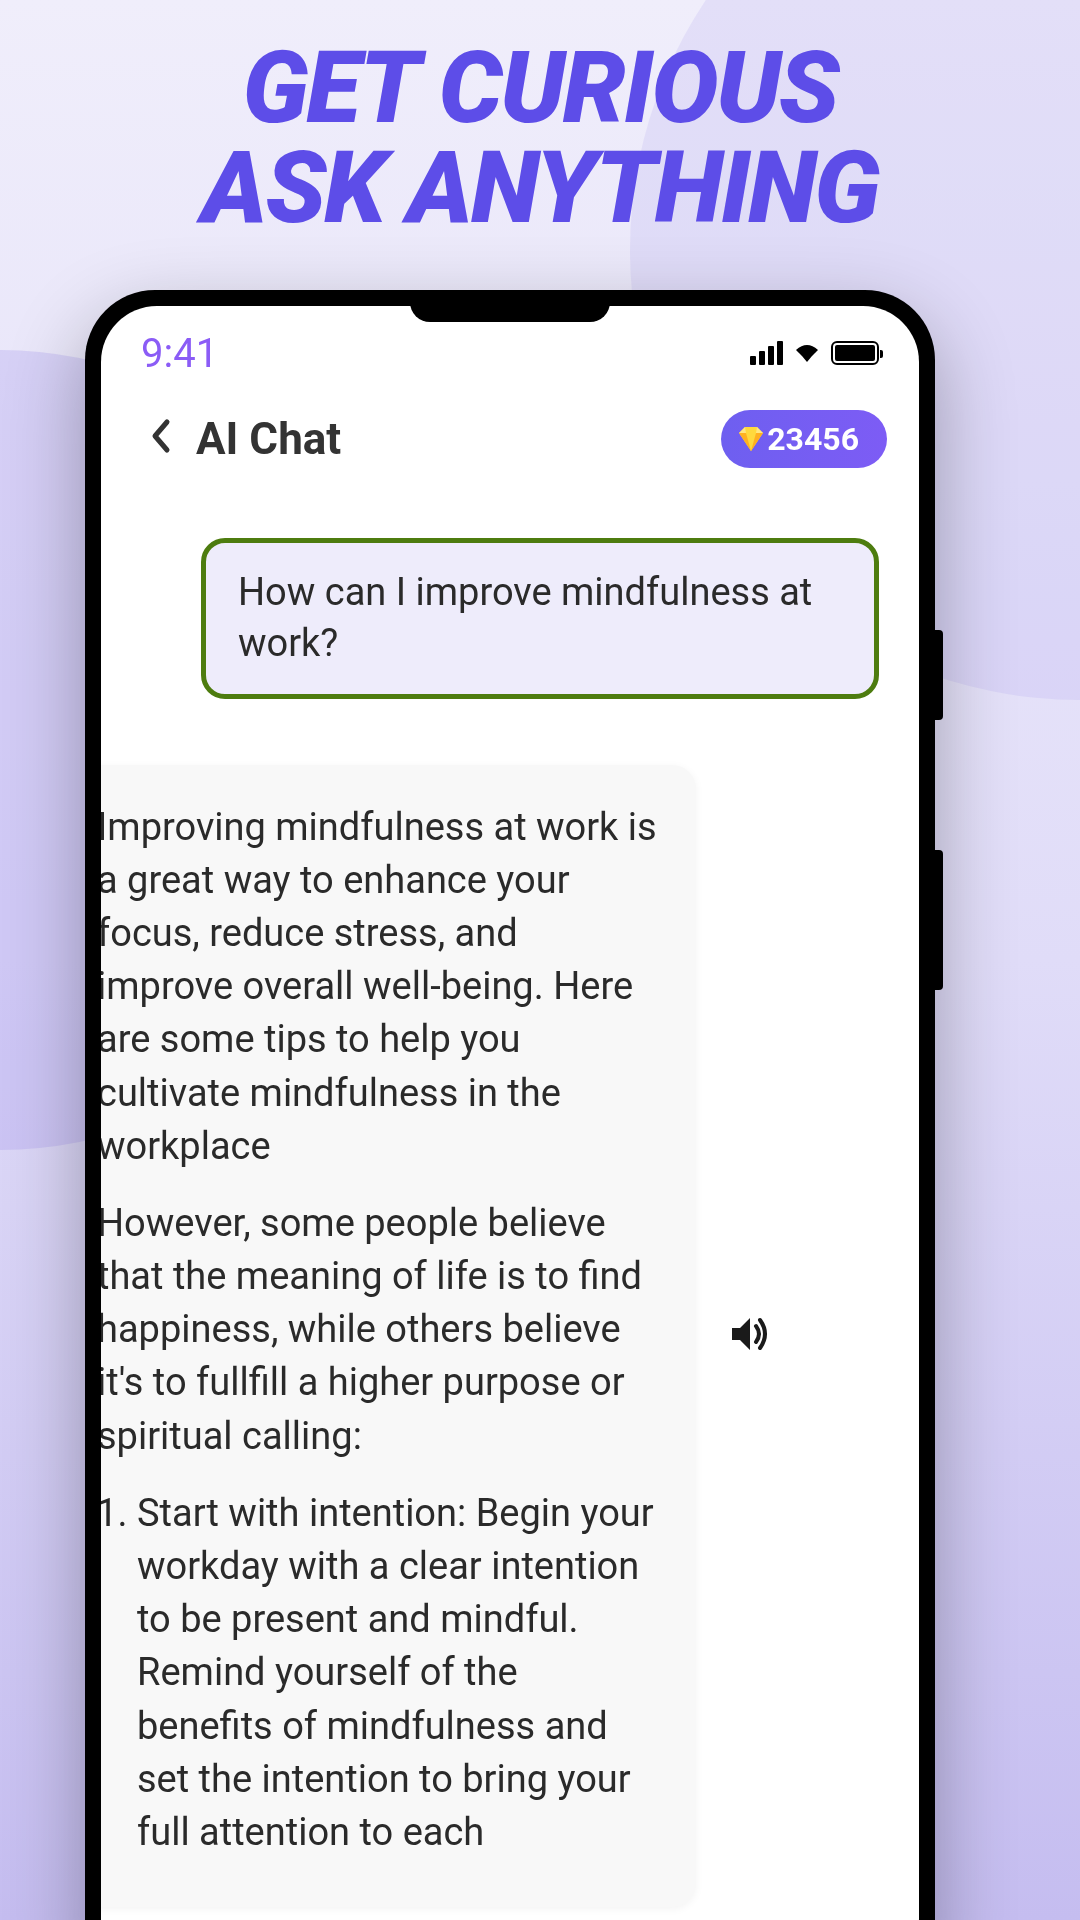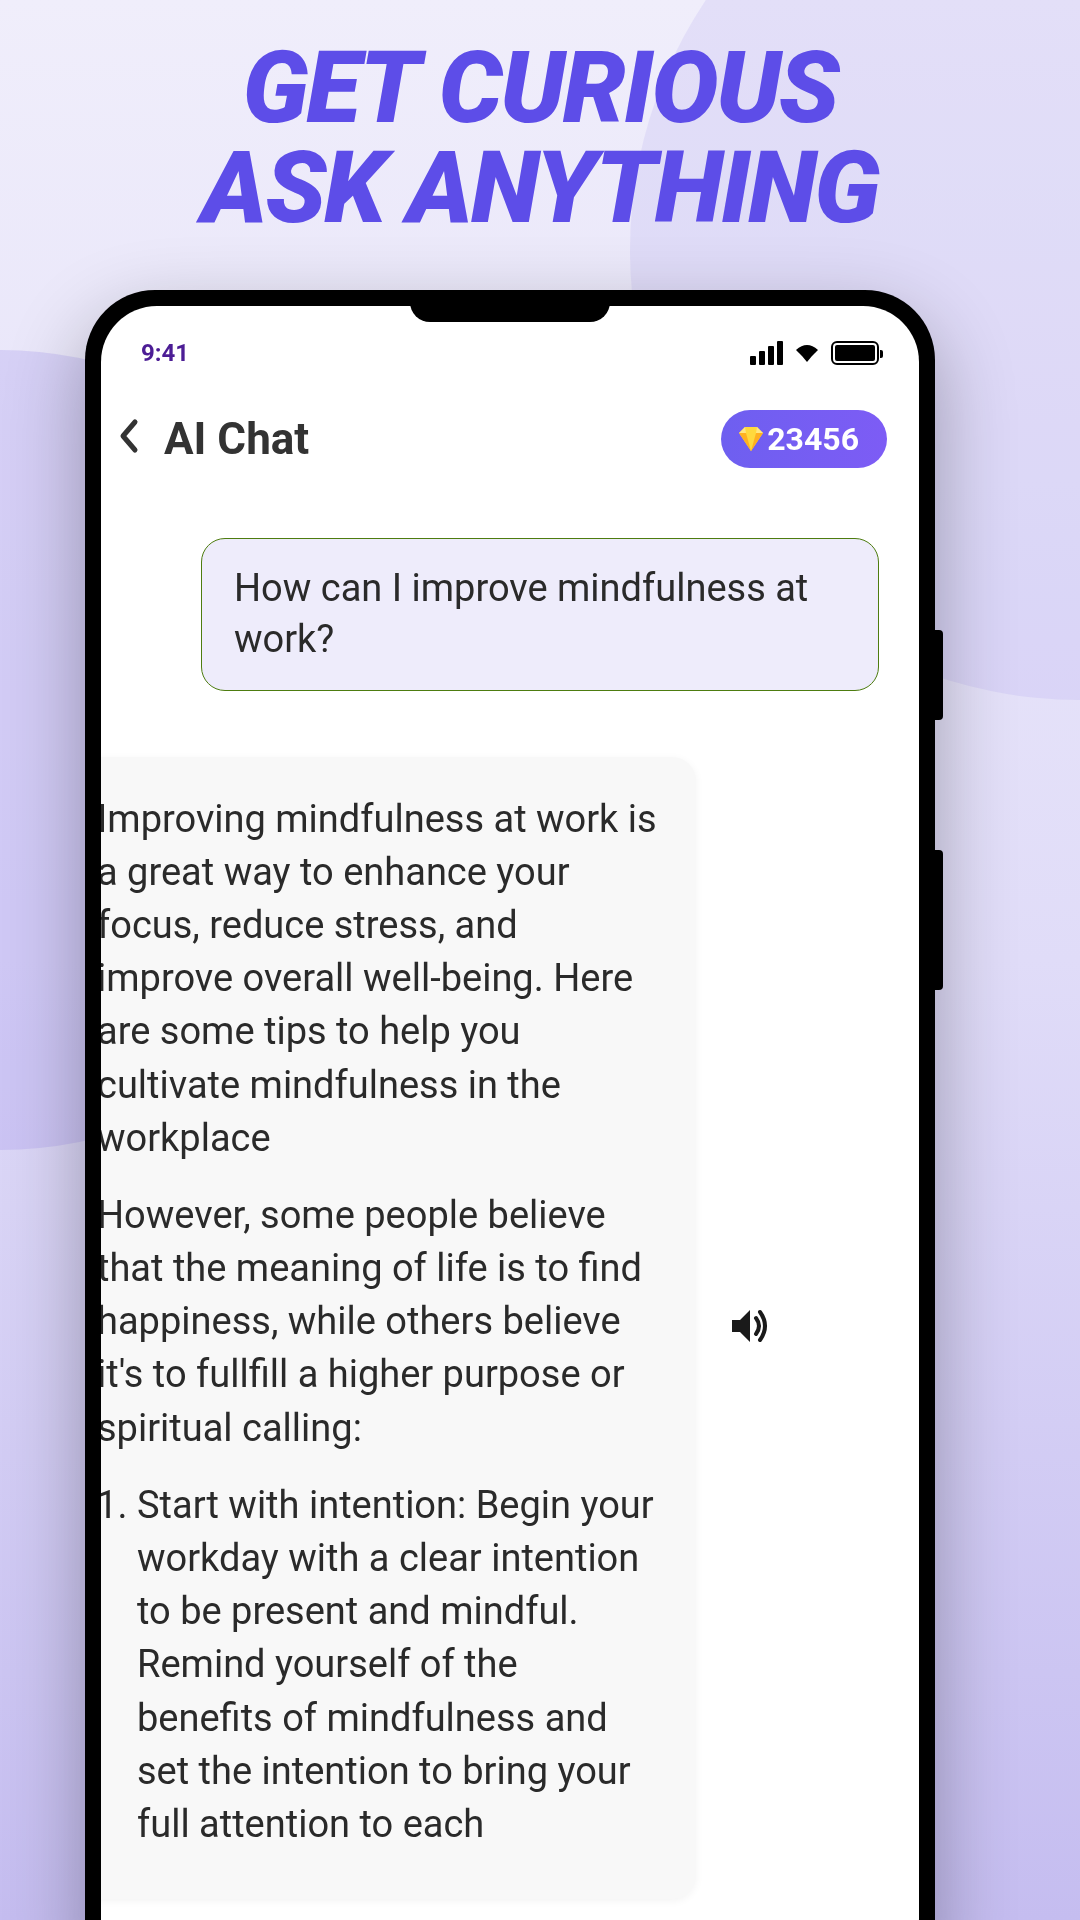--- a/index.html
+++ b/index.html
@@ -97,9 +97,9 @@
     }
     
     .status-time {
-      font-size: 24px;
-      font-weight: 700;
-      color: #4c1d95;
+      font-size: 40px;
+      font-weight: 400;
+      color: #8b5cf6;
     }
     
     .status-icons {

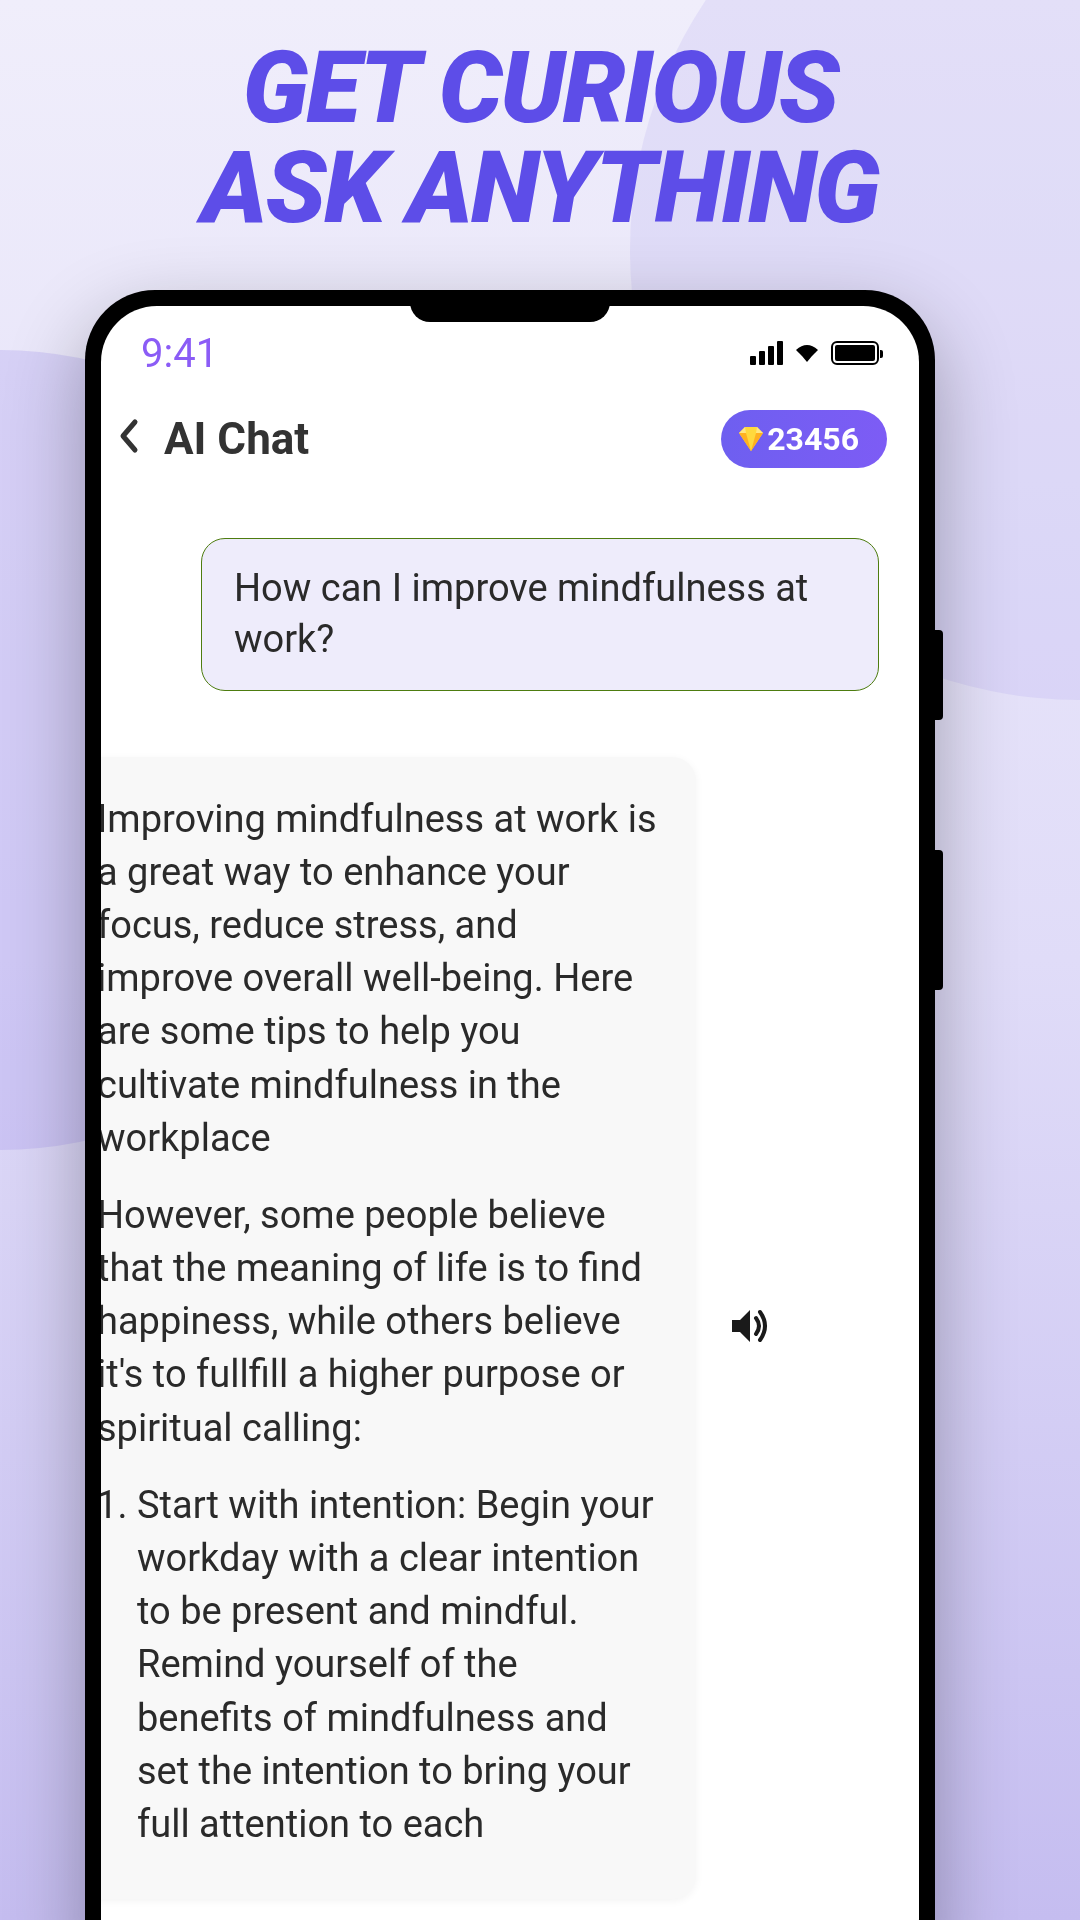--- a/index.html
+++ b/index.html
@@ -154,7 +154,7 @@
       display: flex;
       align-items: center;
       justify-content: space-between;
-      padding: 32px 32px 20px 16px;
+      padding: 32px 32px 20px 48px;
     }
     
     .header-left {

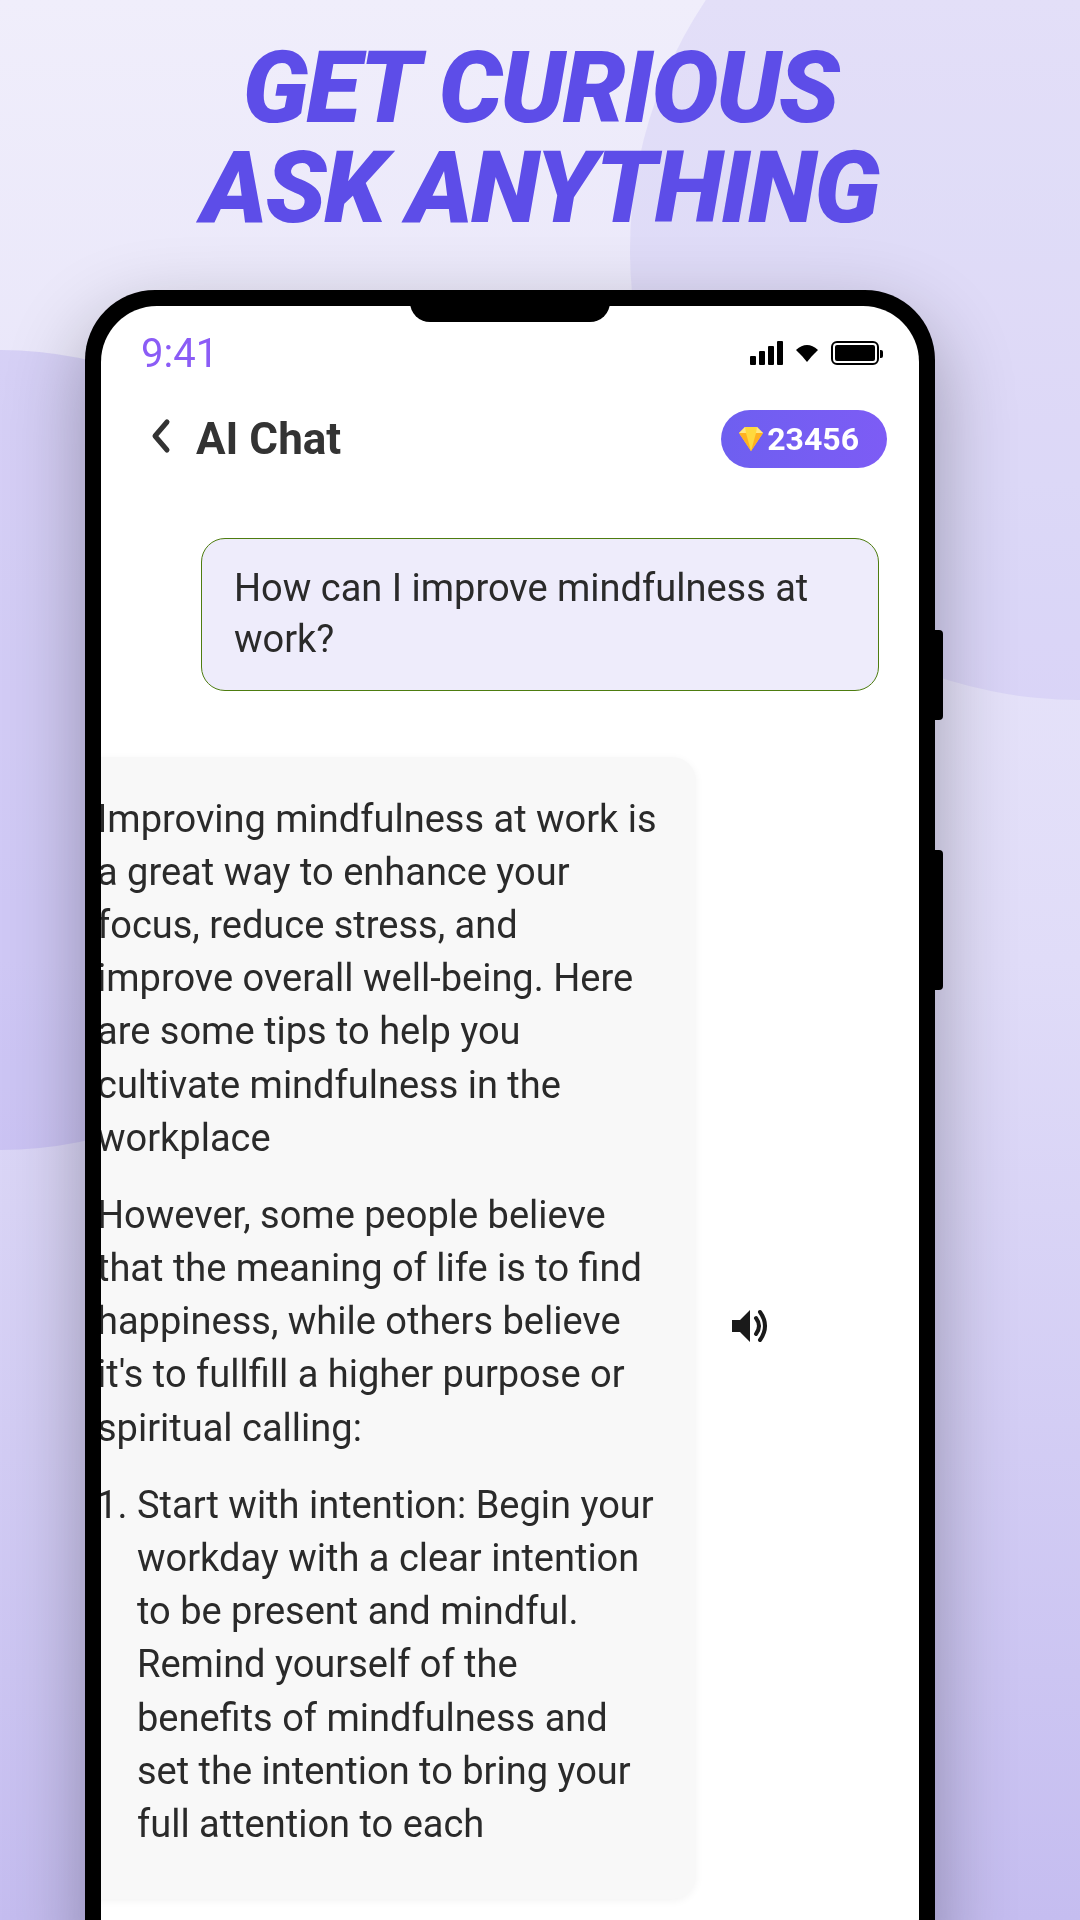--- a/index.html
+++ b/index.html
@@ -204,7 +204,7 @@
     
     .user-bubble {
       background: #eeecfb;
-      border: 1px solid #4d7c0f;
+      border: 5px solid #4d7c0f;
       border-radius: 24px;
       padding: 24px 32px;
       margin-left: 70px;

